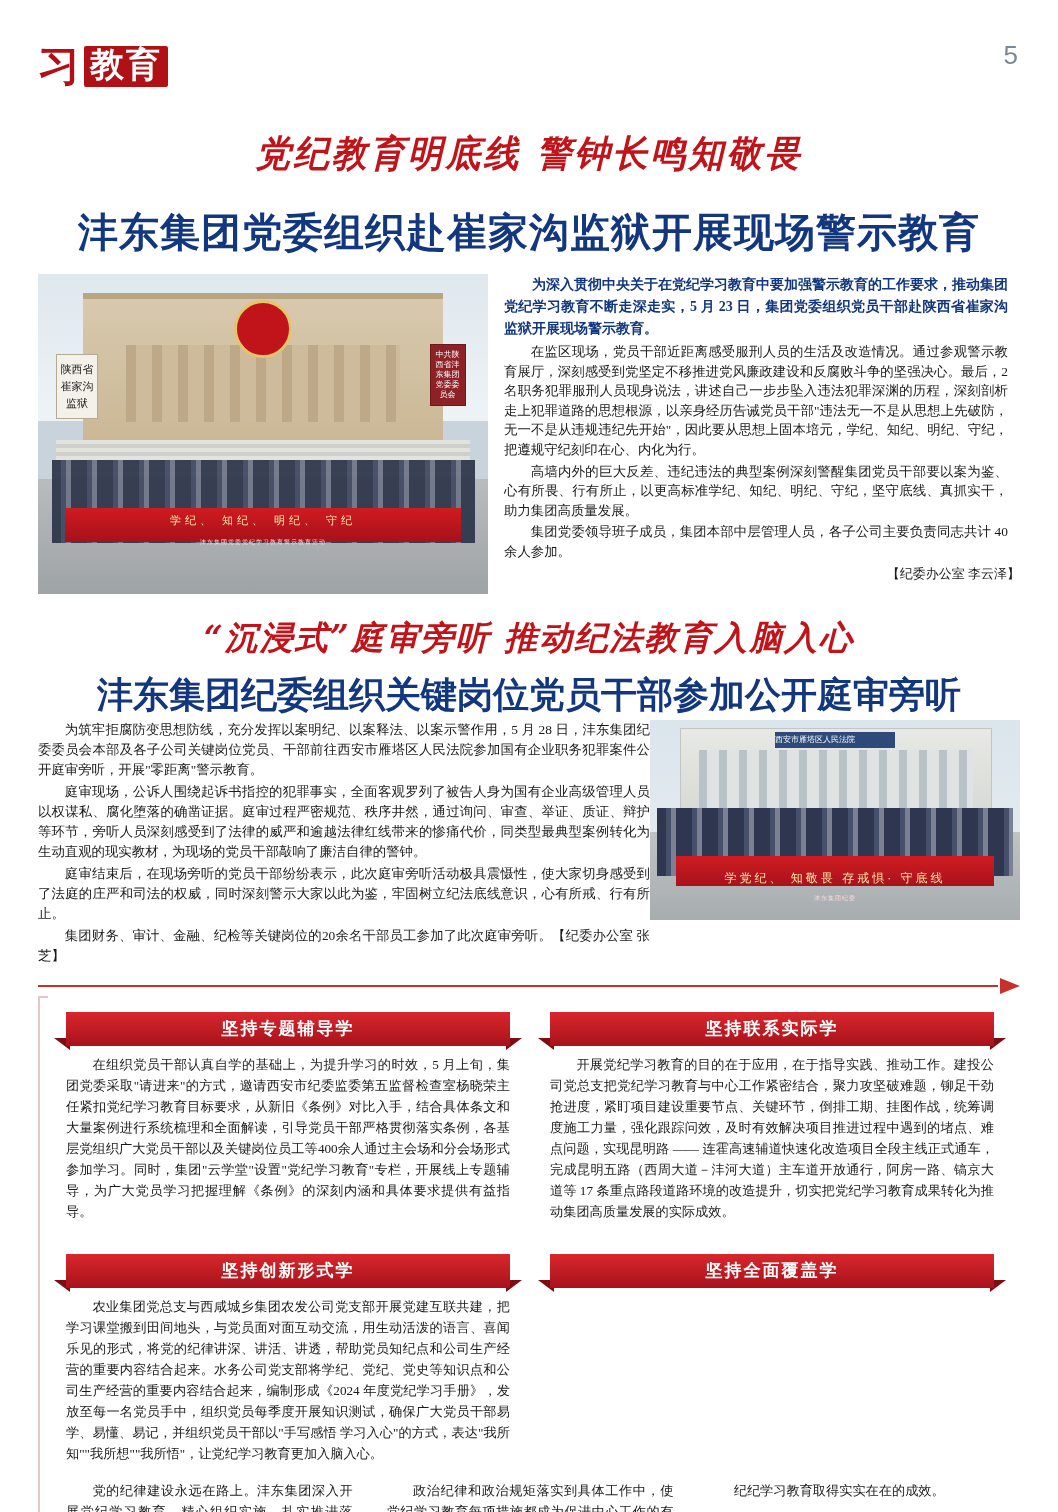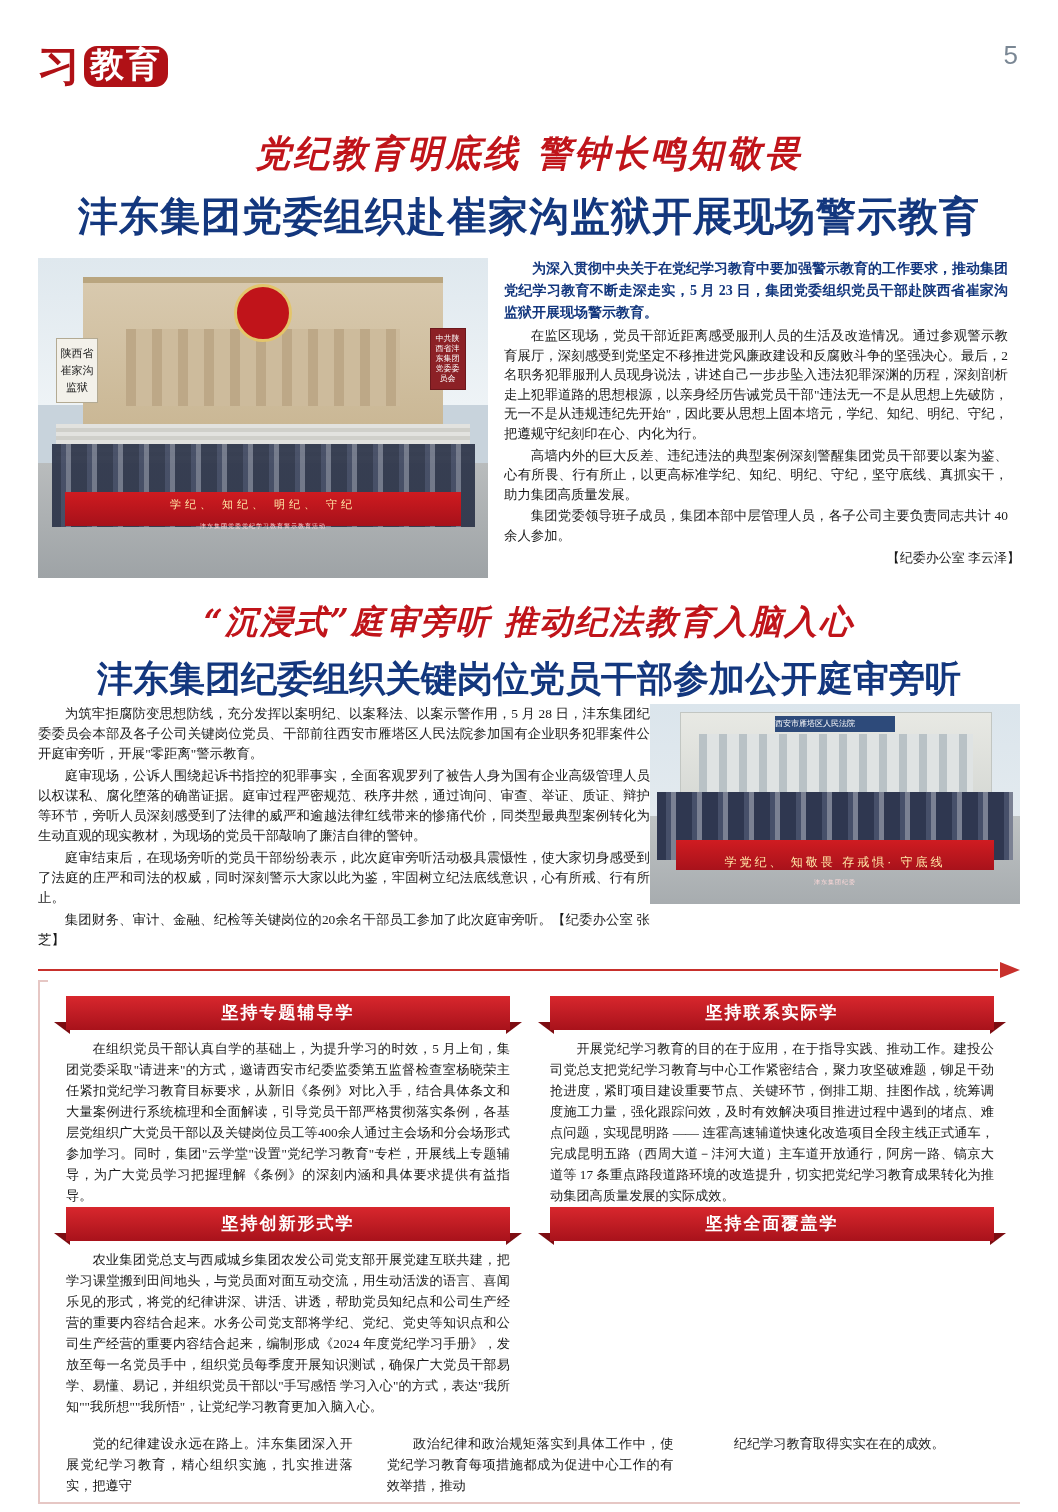--- a/index.html
+++ b/index.html
@@ -50,7 +50,7 @@
     font-weight: bold;
     padding: 2px 6px 5px 6px;
     line-height: 1;
-    border-radius: 13px;
+    border-radius: 2px;
     letter-spacing: 2px;
   }
   .page-num {

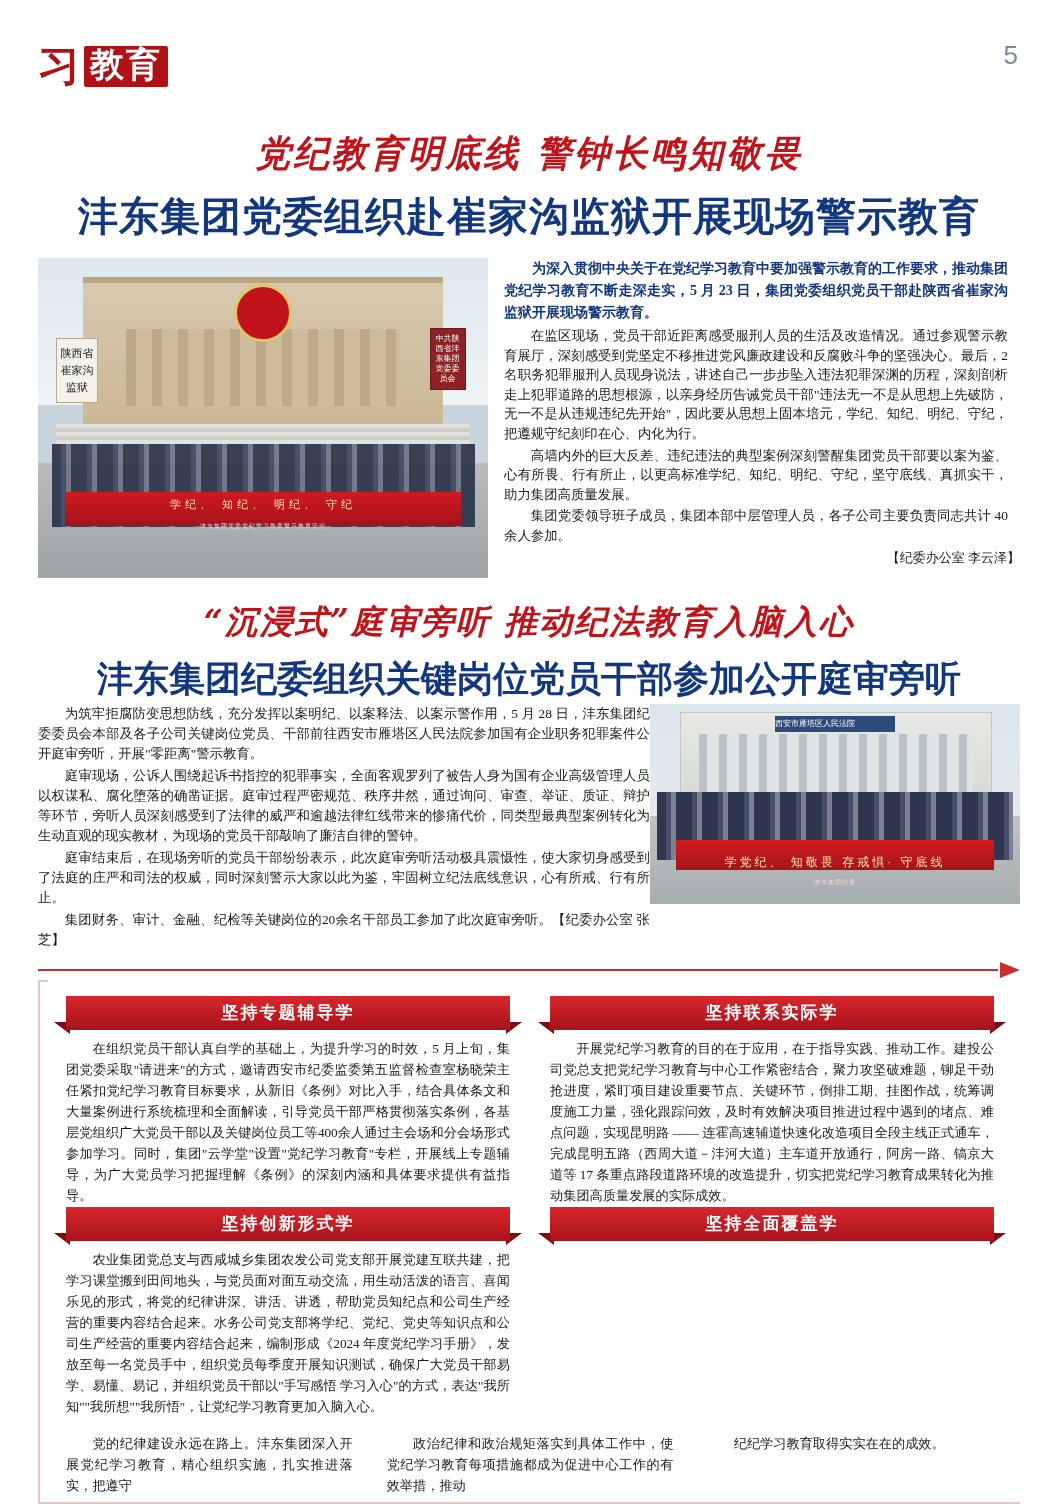--- a/index.html
+++ b/index.html
@@ -82,7 +82,7 @@
     font-weight: bold;
     letter-spacing: 1px;
     font-family: "Liberation Sans", sans-serif;
-    margin-top: 12px;
+    margin-top: 28px;
     white-space: nowrap;
   }
 

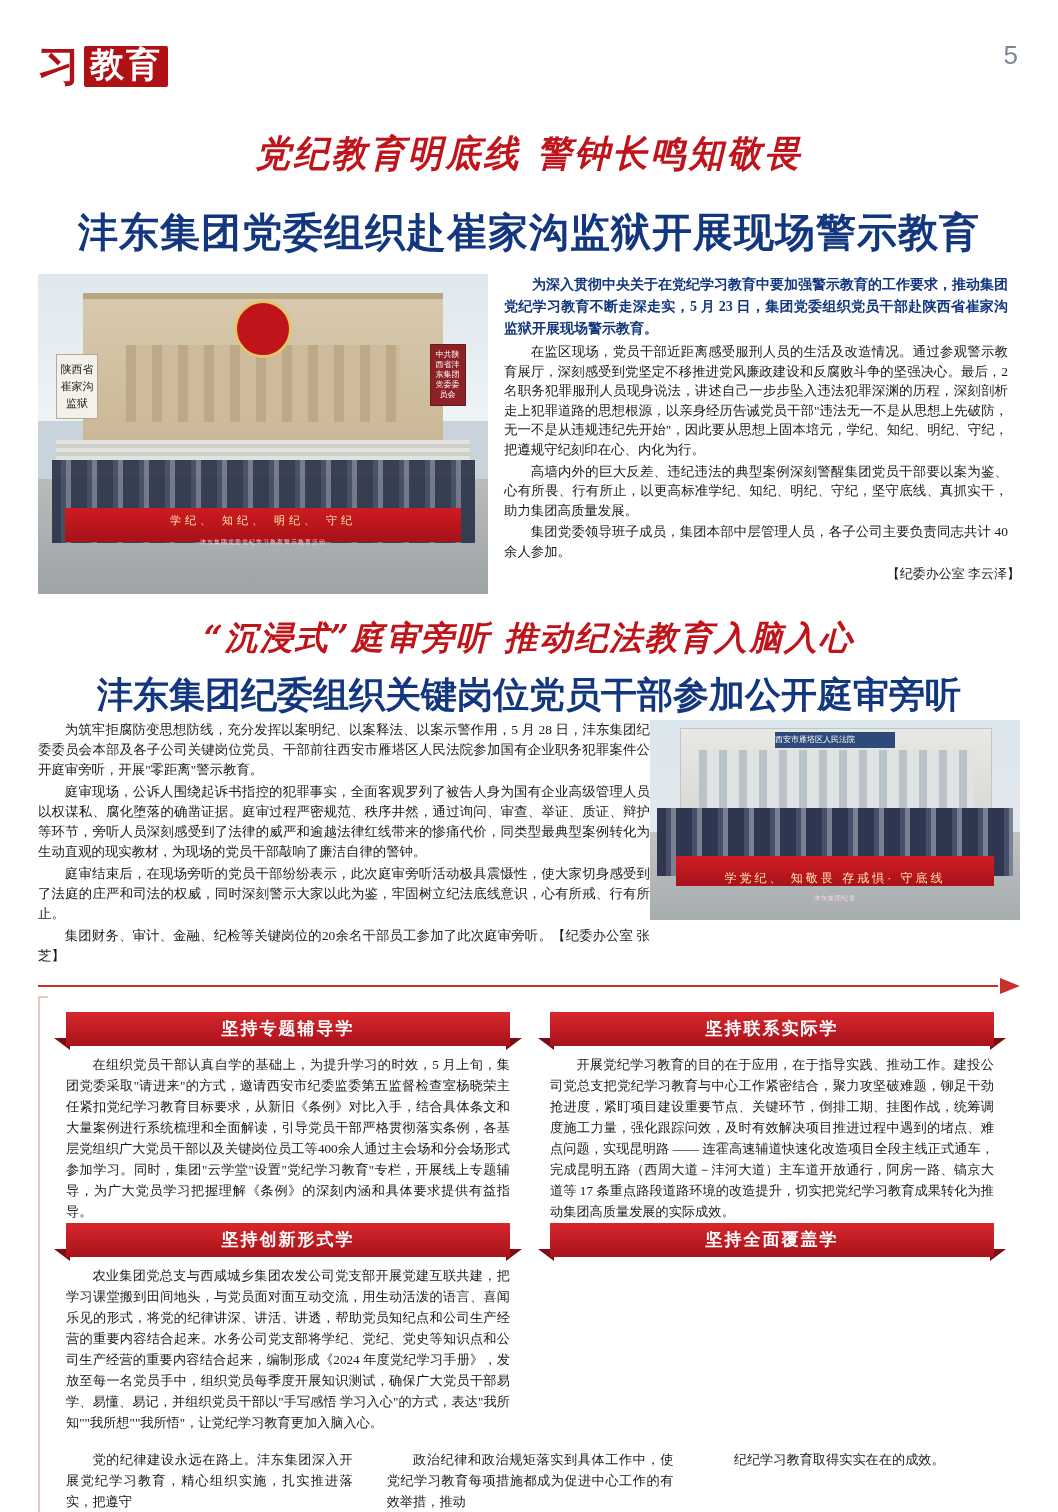--- a/index.html
+++ b/index.html
@@ -282,7 +282,7 @@
   .grid2 {
     display: grid;
     grid-template-columns: 1fr 1fr;
-    gap: 1px 40px;
+    gap: 32px 40px;
     padding: 0 26px 0 26px;
   }
   .box-head {

